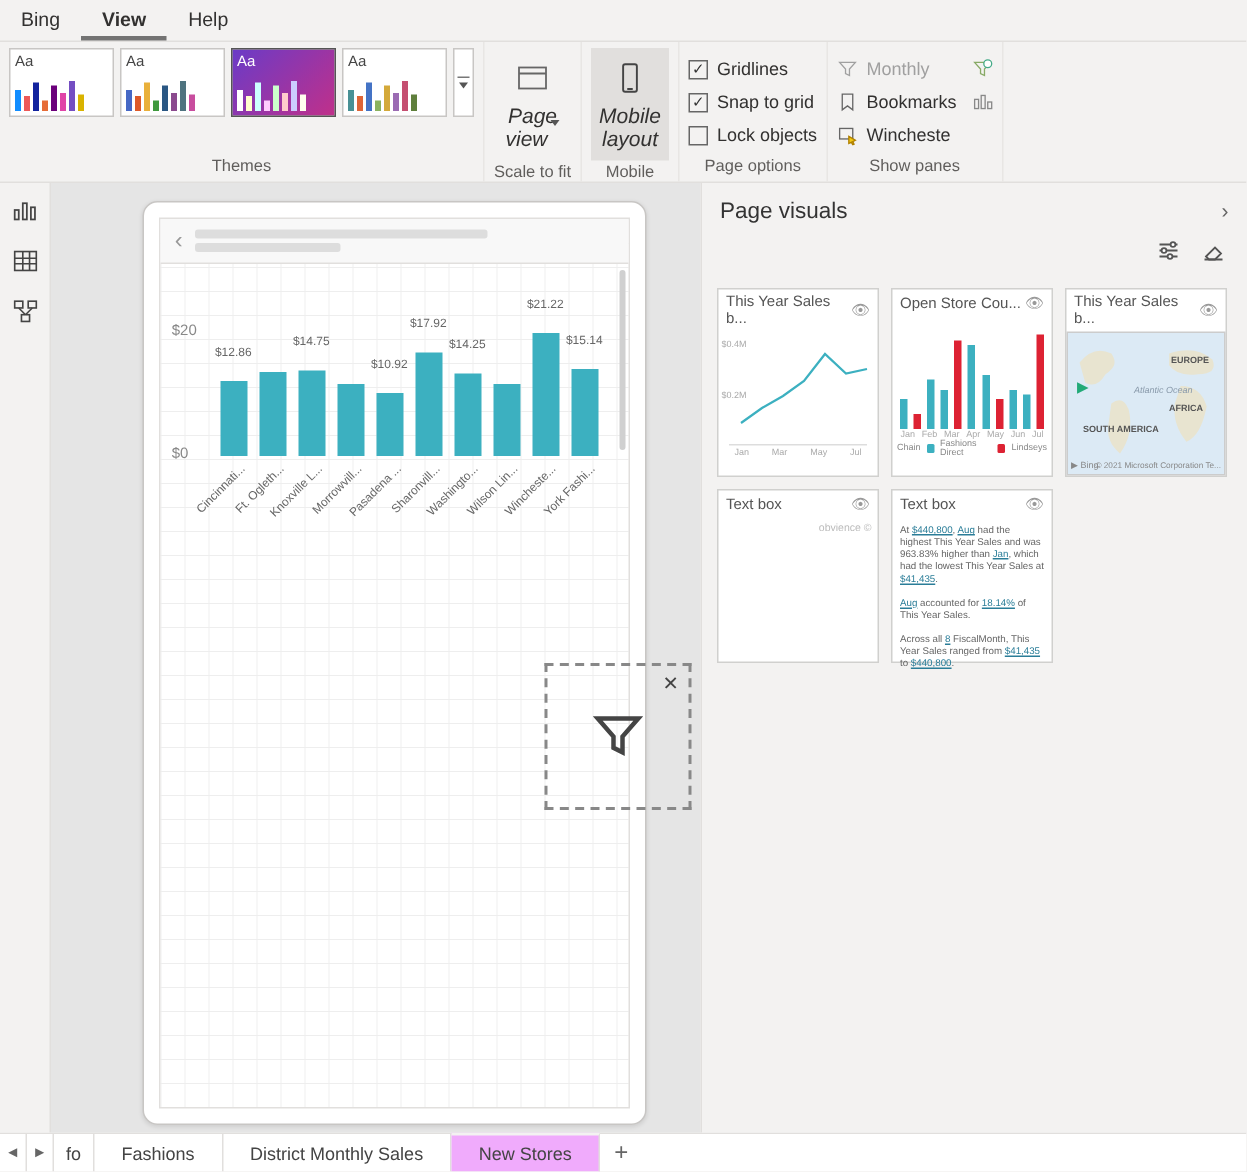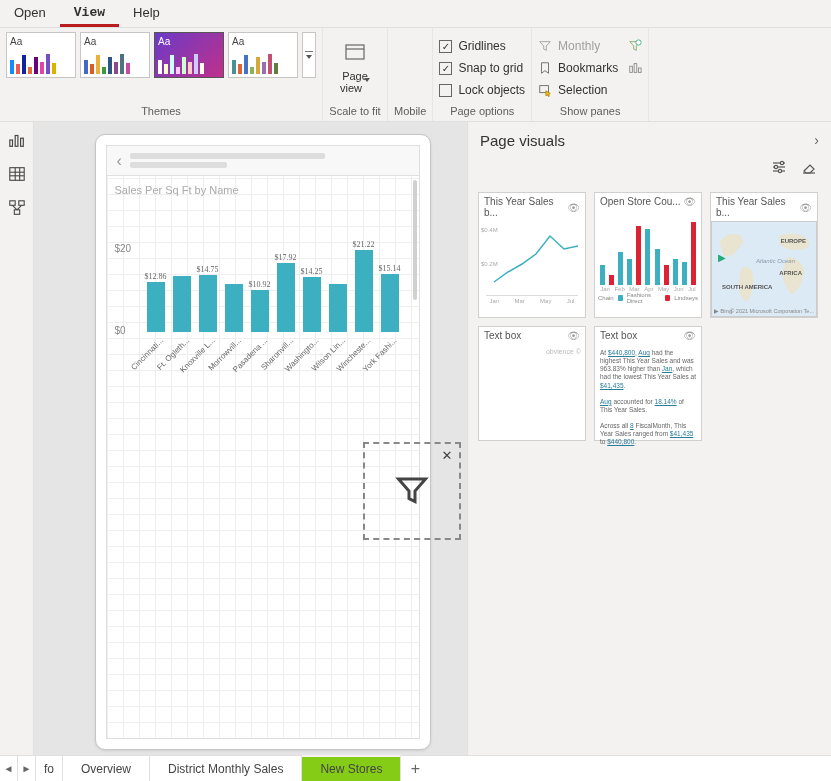--- a/index.html
+++ b/index.html
@@ -105,7 +105,7 @@
 <body>
 
 <div class="menubar">
-  <div class="item">Open</div>
+  <div class="item">Bing</div>
   <div class="item active">View</div>
   <div class="item">Help</div>
 </div>

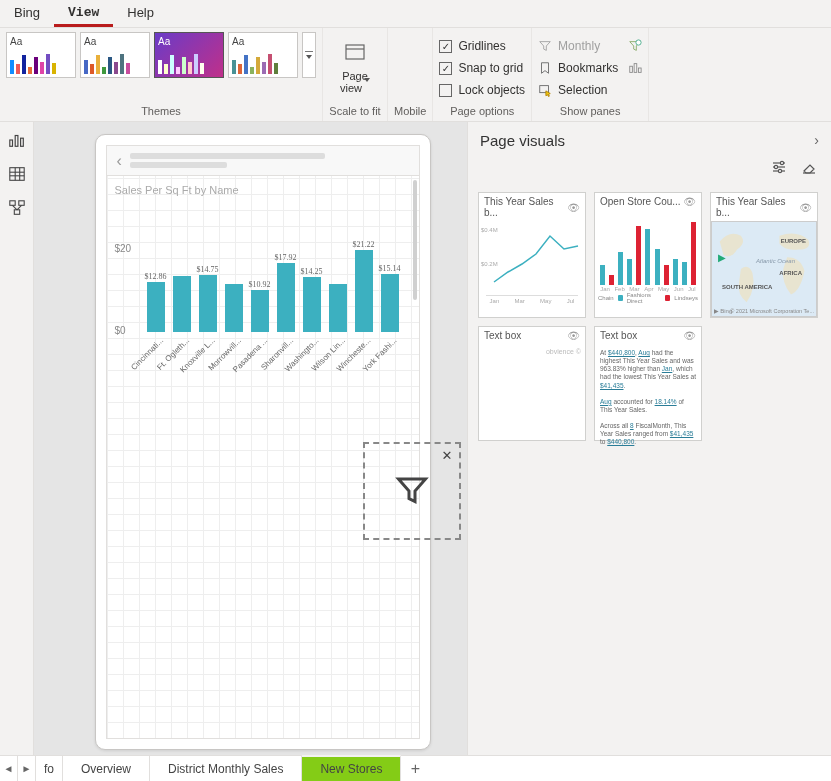--- a/index.html
+++ b/index.html
@@ -8,7 +8,7 @@
 
 .menubar { display: flex; background: #f3f2f1; border-bottom: 1px solid #e1dfdd; height: 28px; align-items: stretch; }
 .menubar .item { padding: 5px 14px; cursor: pointer; font-size: 13px; }
-.menubar .item.active { border-bottom: 3px solid #b91c1c; font-weight: 600; font-family: Liberation Mono, monospace; }
+.menubar .item.active { border-bottom: 3px solid #737373; font-weight: 600; }
 
 
 .ribbon { display: flex; background: #f3f2f1; border-bottom: 1px solid #e1dfdd; height: 94px; }

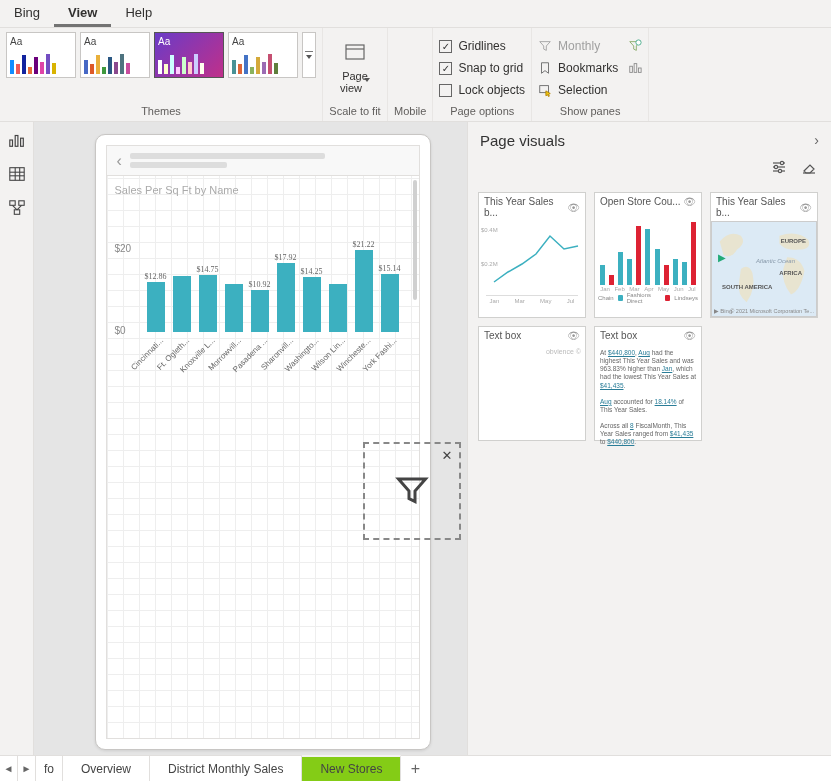--- a/index.html
+++ b/index.html
@@ -33,7 +33,7 @@
 .big-btn { width: 52px; display: flex; flex-direction: column; align-items: center; padding: 6px 2px; cursor: pointer; gap:4px;}
 .big-btn.active { background: #e1dfdd; }
 .big-btn .ic { width:24px;height:28px;display:flex;align-items:center;justify-content:center;}
-.big-btn .txt { font-size:11px; text-align:center; line-height:1.1;}
+.big-btn .txt { font-size:14px; text-align:center; line-height:1.1;font-style:italic;}
 .big-btn .small-tri{width:0;height:0;border-left:3px solid transparent;border-right:3px solid transparent;border-top:4px solid #555;margin-left:2px;}
 
 .check-row { display:flex; align-items:center; gap:6px; height:20px; font-size:12px;cursor:pointer;}

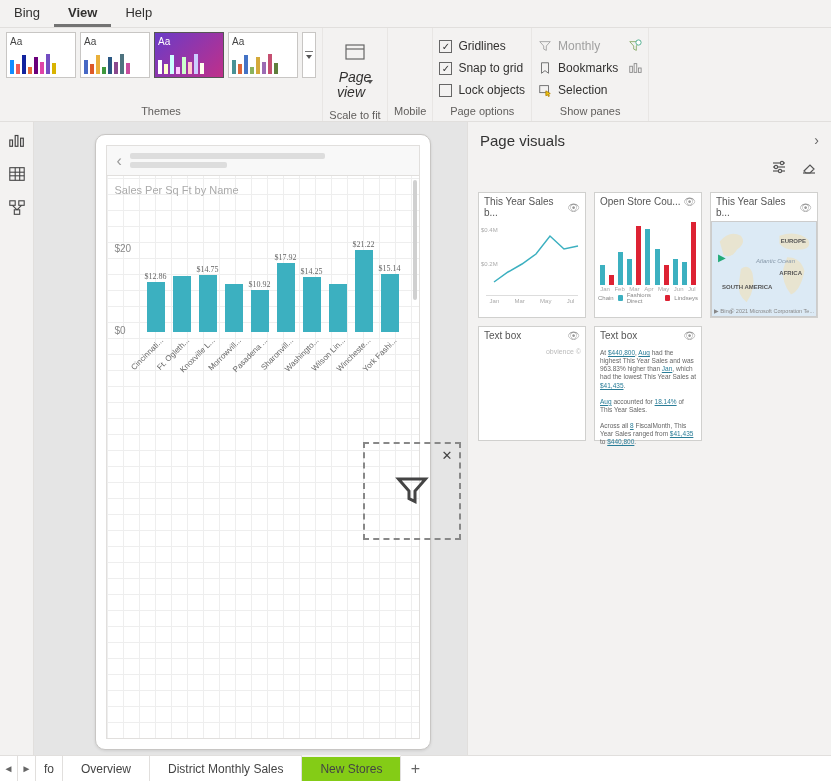--- a/index.html
+++ b/index.html
@@ -189,6 +189,17 @@
   </div>
 
   <div class="ribbon-group">
+    <div class="ribbon-body">
+      <div class="big-btn active">
+        <div class="ic">
+            <svg viewBox="0 0 24 24" width="22" height="28" fill="none" stroke="#444" stroke-width="1.4">
+              <rect x="7" y="2" width="10" height="20" rx="1.5"></rect>
+              <line x1="10" y1="20" x2="14" y2="20"></line>
+            </svg>
+          </div>
+        <div class="txt">Mobile layout</div>
+      </div>
+    </div>
     <div class="label">Mobile</div>
   </div>
 

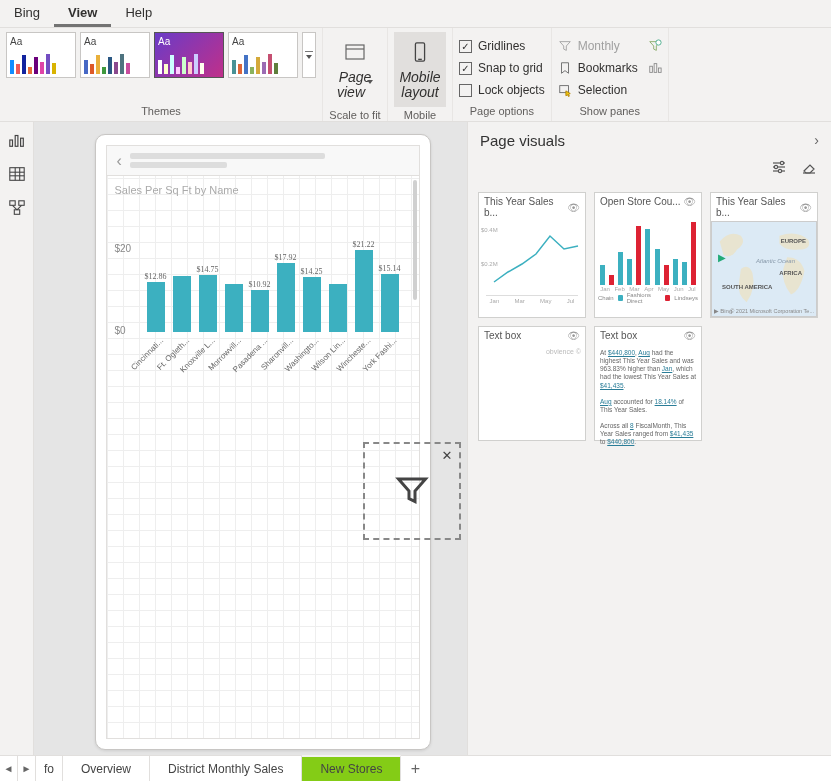--- a/index.html
+++ b/index.html
@@ -242,7 +242,7 @@
                 <rect x="2" y="3" width="10" height="8"></rect>
                 <path d="M9 9l5 3-2 1 1 2-1 .5-1-2-2 1z" fill="#f2c811" stroke="#b08000"></path>
               </svg>
-              <span>Selection</span>
+              <span>Wincheste</span>
             </div>
         </div>
         <div style="display:flex;flex-direction:column;gap:2px;">

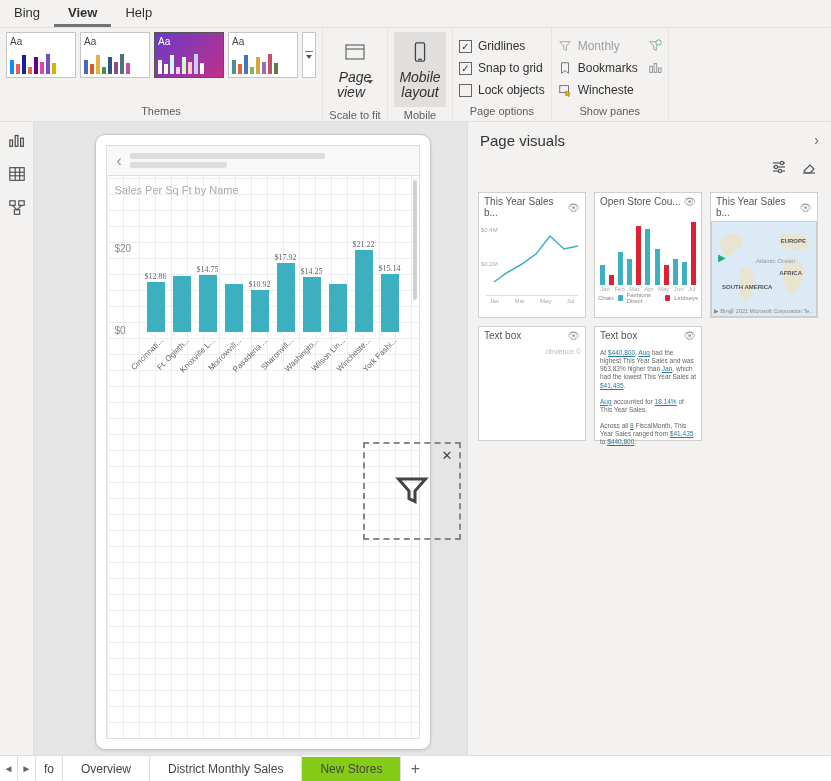--- a/index.html
+++ b/index.html
@@ -307,7 +307,6 @@
         </div>
         <div class="phone-scroll"></div>
         <div class="chart-area">
-          <div class="chart-sub">Sales Per Sq Ft by Name</div>
           <div class="bar-chart" id="barchart">
             <span class="ytick" style="bottom:-4px">$0</span>
             <span class="ytick" style="bottom:78px">$20</span>

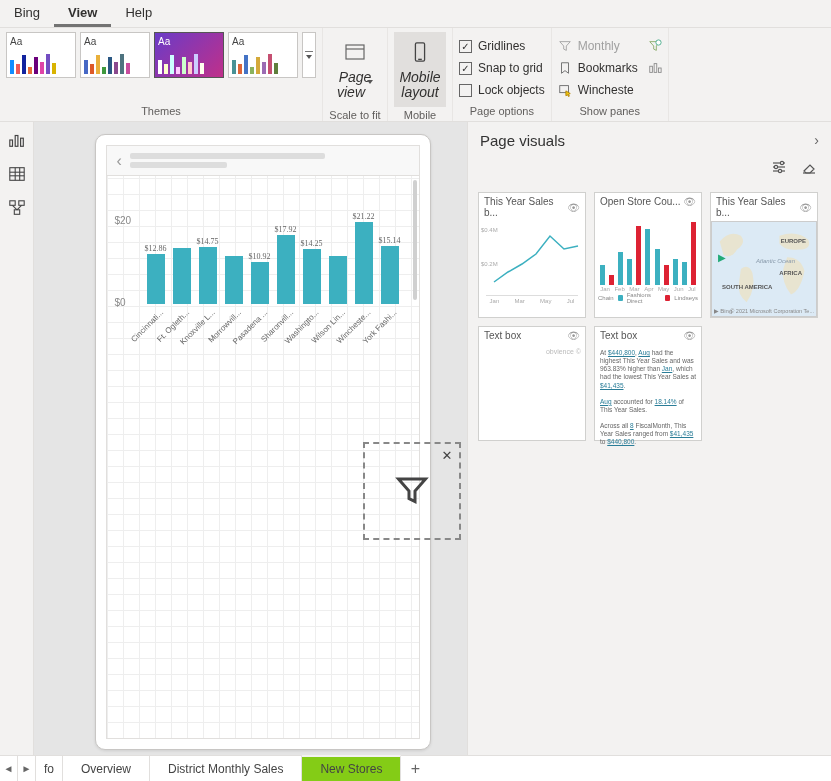--- a/index.html
+++ b/index.html
@@ -60,7 +60,7 @@
 .bar-chart{position:relative;height:120px;display:flex;align-items:flex-end;gap:4px;padding-left:30px;}
 .ytick{position:absolute;left:0;font-size:10px;color:#888;}
 .bar-col{display:flex;flex-direction:column;align-items:center;width:22px;}
-.bar-lbl{font-size:8px;color:#666;margin-bottom:1px;font-family:Liberation Serif, serif;}
+.bar-lbl{font-size:8px;color:#666;margin-bottom:15px;}
 .bar-rect{width:18px;background:#3cb0c0;}
 .xcat{font-size:8px;color:#666;transform:rotate(-45deg);transform-origin:top right;white-space:nowrap;position:absolute;right:8px;top:2px;}
 .xcats{position:relative;height:40px;margin-left:30px;margin-top:2px;}

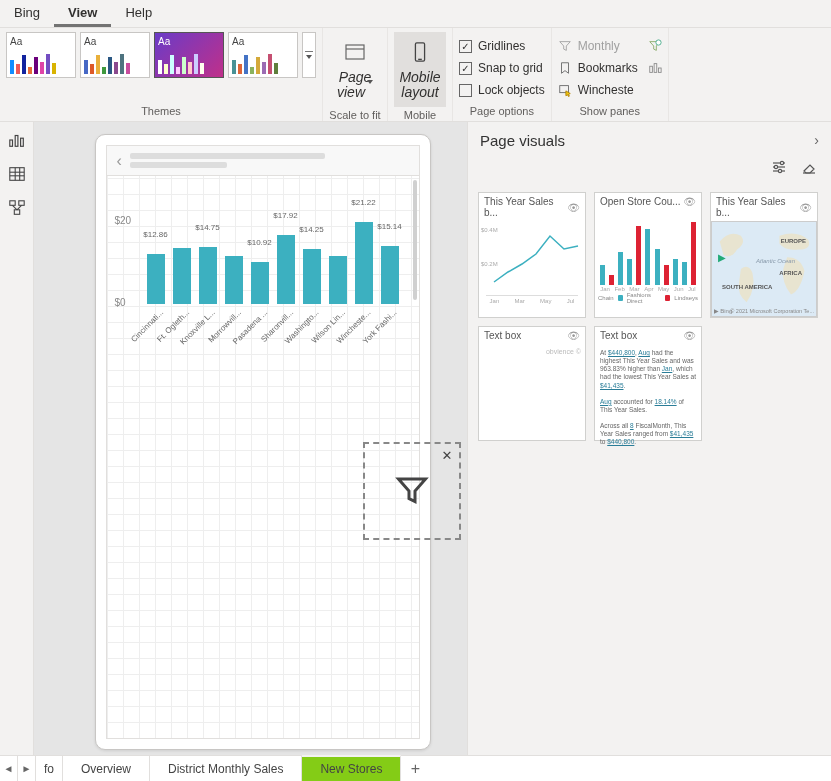--- a/index.html
+++ b/index.html
@@ -529,7 +529,7 @@
   <div class="tab-nav">◄</div>
   <div class="tab-nav">►</div>
   <div class="tab cut">fo</div>
-  <div class="tab">Overview</div>
+  <div class="tab">Fashions</div>
   <div class="tab">District Monthly Sales</div>
   <div class="tab active">New Stores</div>
   <div class="tab-add">+</div>

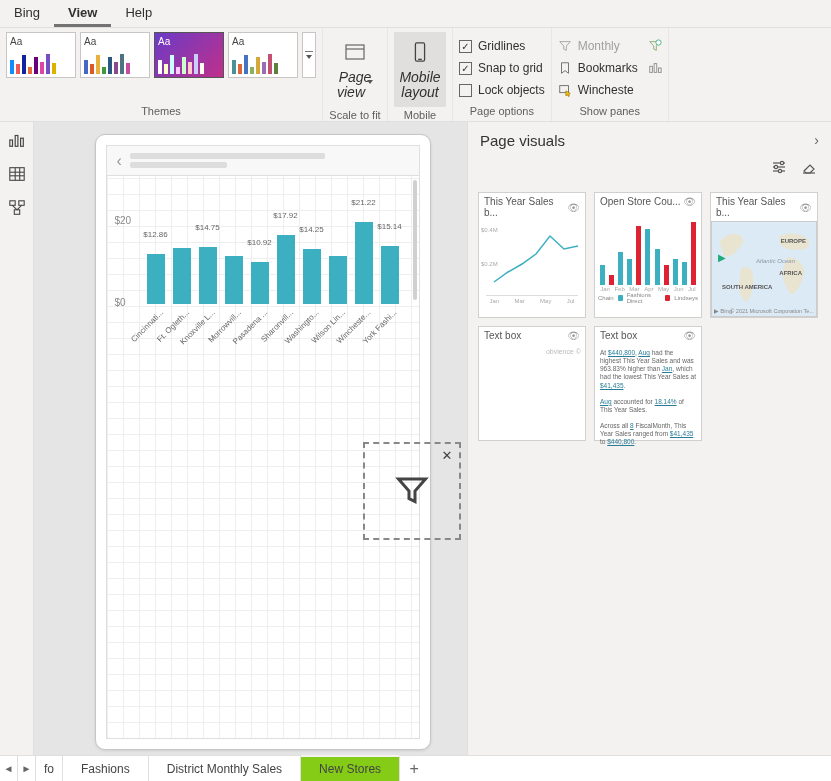--- a/index.html
+++ b/index.html
@@ -87,7 +87,7 @@
 .tab-nav{width:18px;display:flex;align-items:center;justify-content:center;color:#666;cursor:pointer;border-right:1px solid #e1dfdd;font-size:10px;}
 .tab{padding:0 18px;display:flex;align-items:center;font-size:12px;color:#444;border-right:1px solid #e1dfdd;cursor:pointer;}
 .tab.cut{padding:0 8px;}
-.tab.active{background:#84cc16;border-top:2px solid #f3f2f1;margin-top:-1px;font-weight:400;}
+.tab.active{background:#f0abfc;border-top:2px solid #f3f2f1;margin-top:-1px;font-weight:400;}
 .tab-add{width:28px;display:flex;align-items:center;justify-content:center;color:#666;cursor:pointer;font-size:16px;}
 
 

